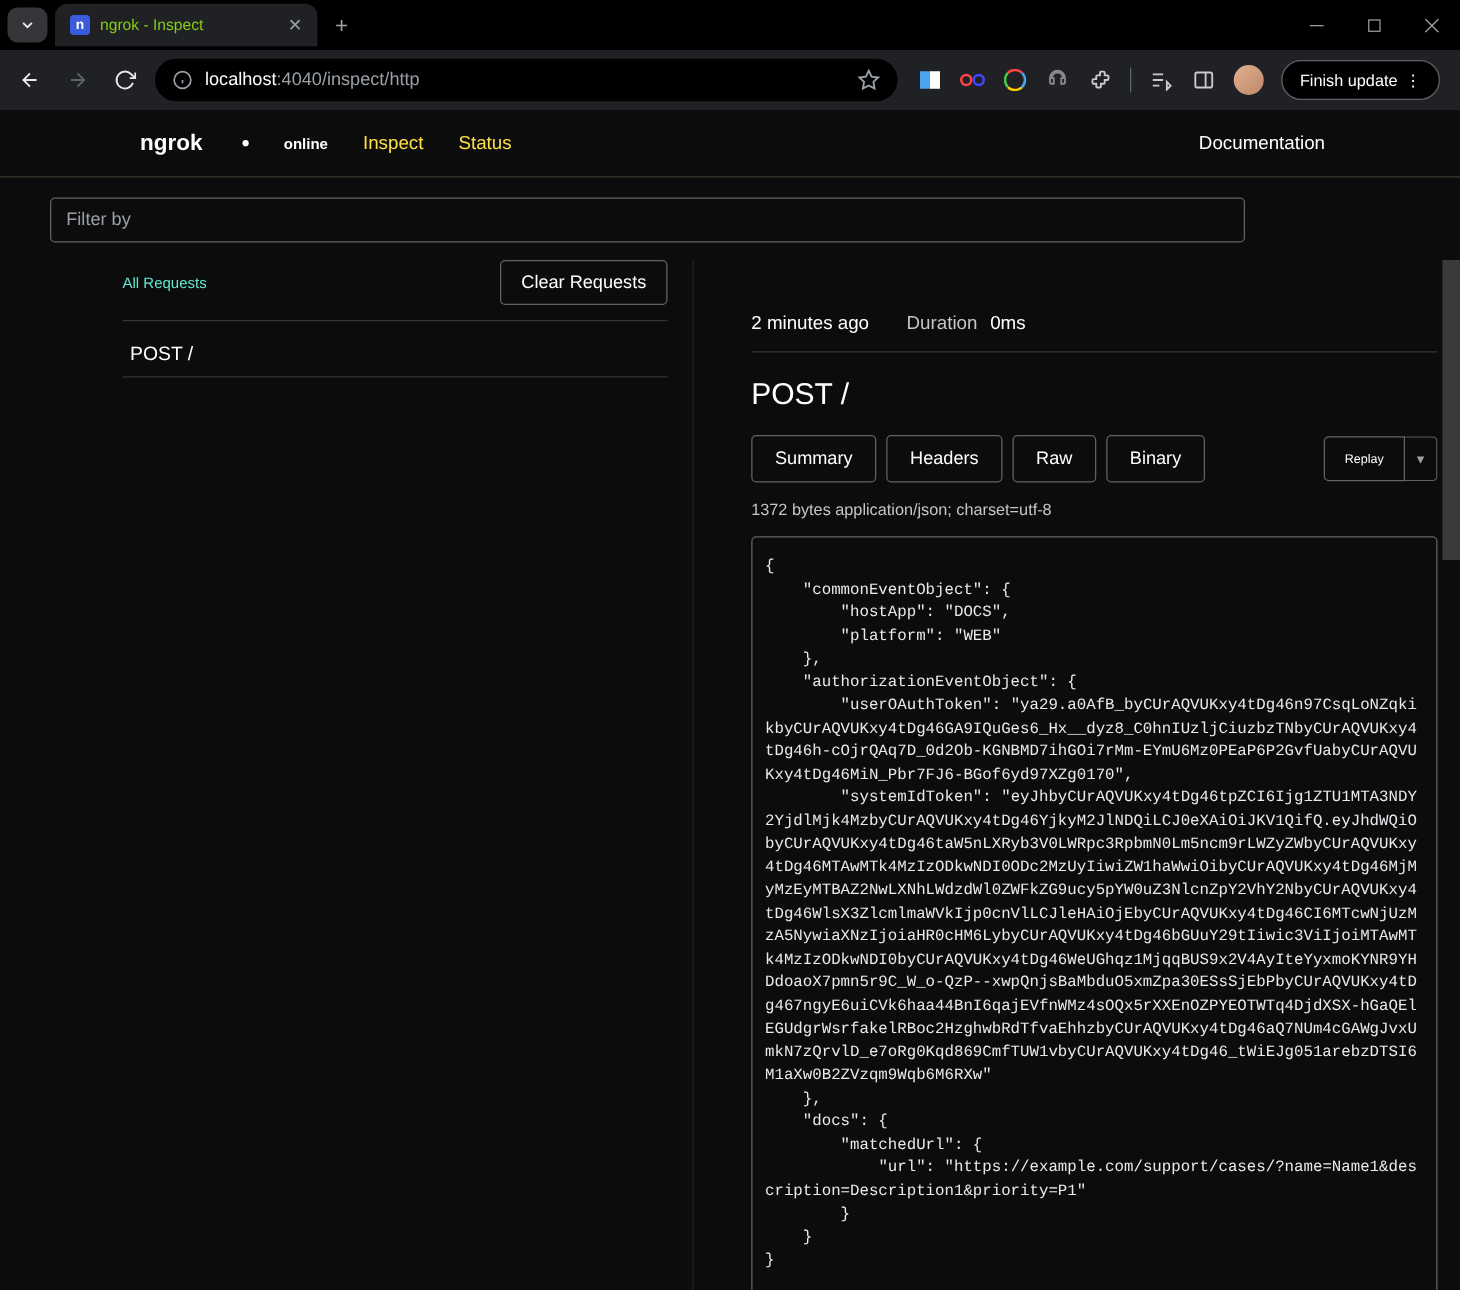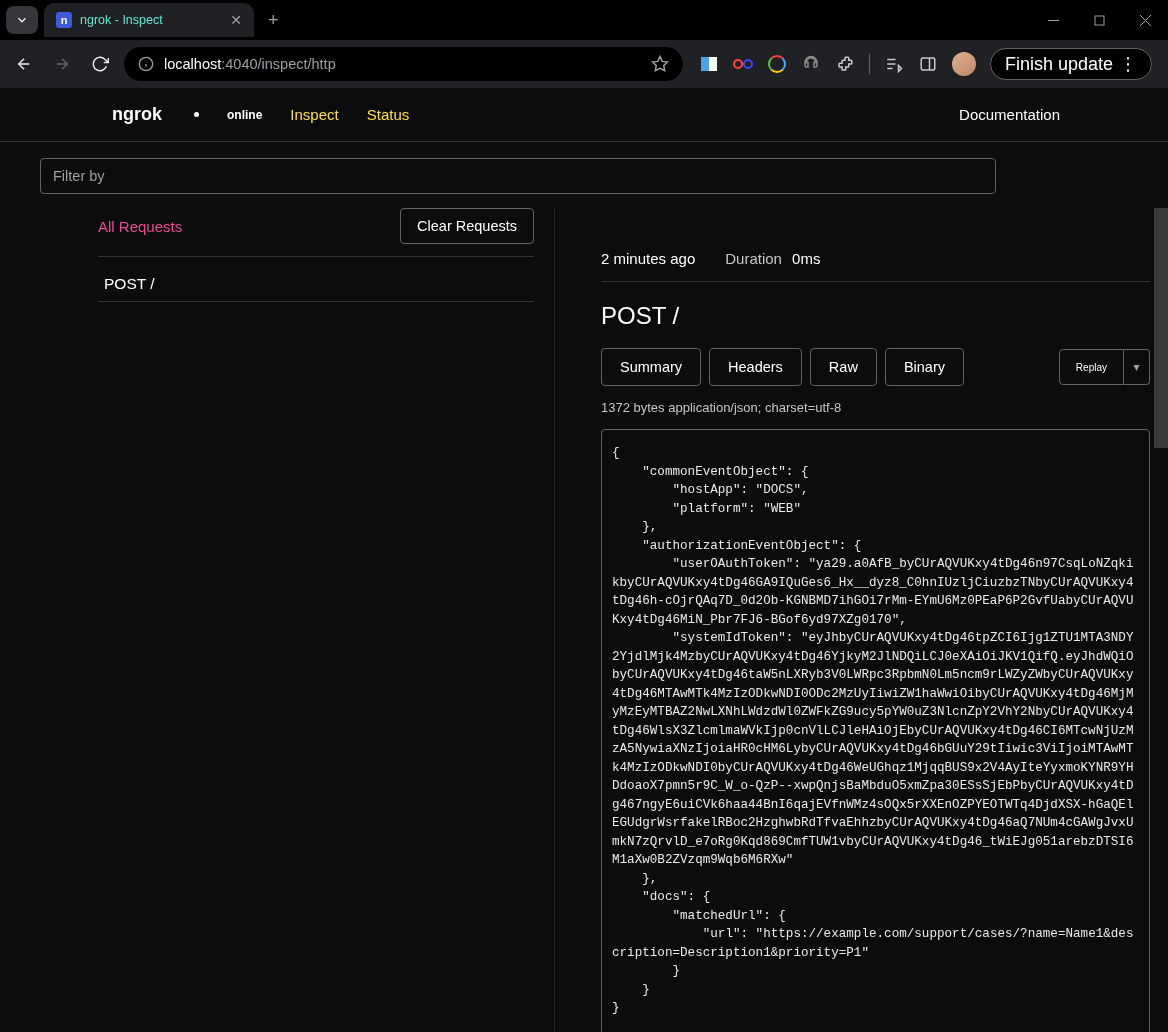--- a/index.html
+++ b/index.html
@@ -18,7 +18,7 @@
 .caret-btn svg { width: 14px; height: 14px; }
 .browser-tab { display: flex; align-items: center; gap: 8px; background: #202124; height: 34px; padding: 0 12px; border-radius: 10px 10px 0 0; min-width: 210px; }
 .favicon { width: 16px; height: 16px; background: #3b5bdb; border-radius: 3px; display: flex; align-items: center; justify-content: center; color: #fff; font-size: 11px; font-weight: bold; }
-.tab-title { font-size: 12.5px; color: #5eead4; flex: 1; }
+.tab-title { font-size: 12.5px; color: #84cc16; flex: 1; }
 .tab-close { color: #9aa0a6; font-size: 14px; }
 .new-tab { color: #9aa0a6; font-size: 18px; padding: 0 8px; }
 .win-controls { margin-left: auto; display: flex; }

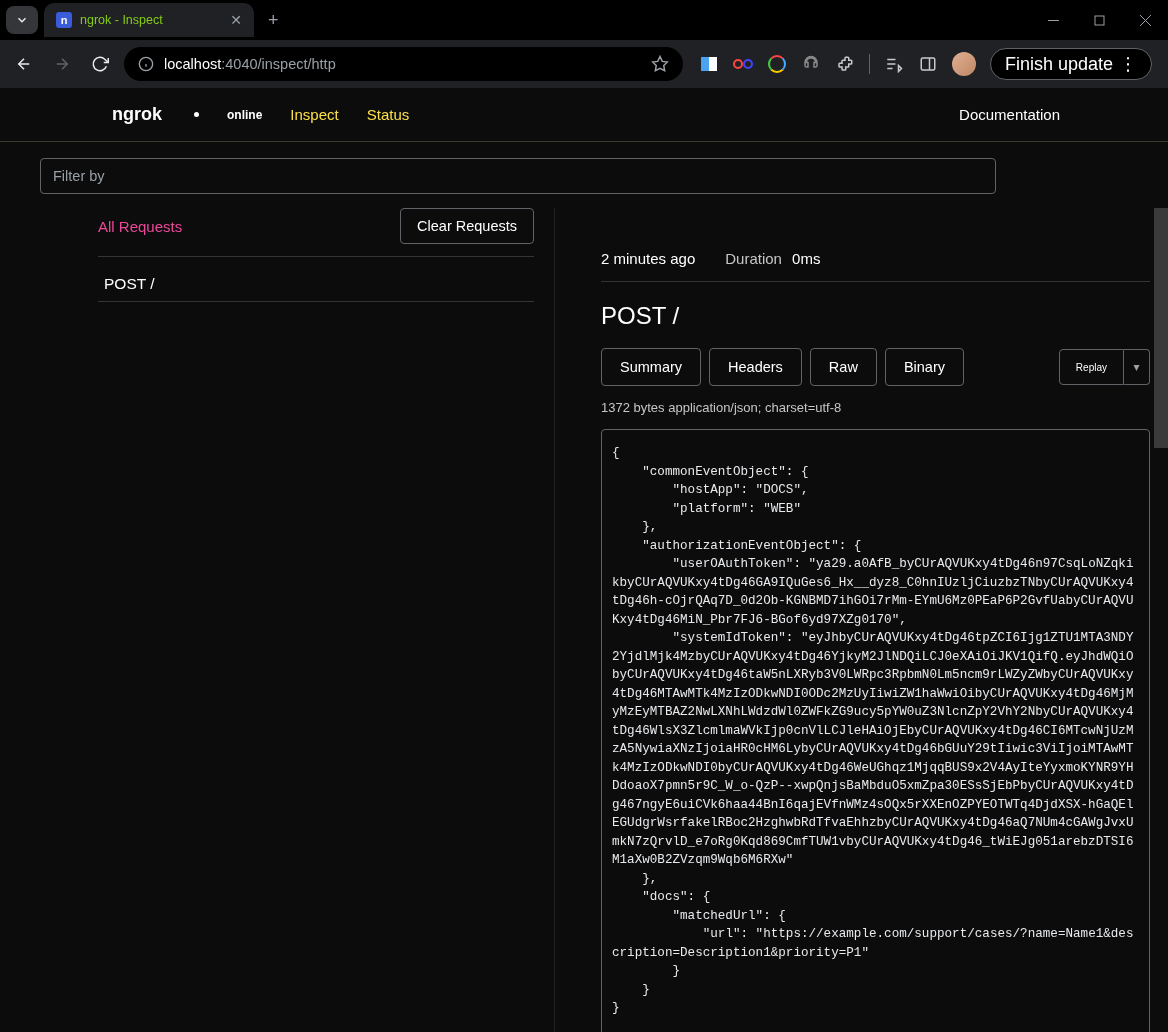--- a/index.html
+++ b/index.html
@@ -39,7 +39,7 @@
 .color-sq span { width: 8px; height: 14px; }
 .rainbow-ring { width: 18px; height: 18px; border-radius: 50%; border: 2px solid; border-color: #f44 #4af #fc0 #4c4; }
 .avatar { width: 24px; height: 24px; border-radius: 50%; background: linear-gradient(135deg,#e0b090,#c08868); }
-.finish-btn { height: 32px; background: #000; border: 1px solid #5f6368; border-radius: 16px; color: #fff; font-size: 18px; padding: 0 14px; display: flex; align-items: center; gap: 6px; }
+.finish-btn { height: 32px; background: #000; border: 1px solid #5f6368; border-radius: 16px; color: #fff; font-size: 13px; padding: 0 14px; display: flex; align-items: center; gap: 6px; }
 .vsep { width: 1px; height: 20px; background: #5f6368; }
 
 

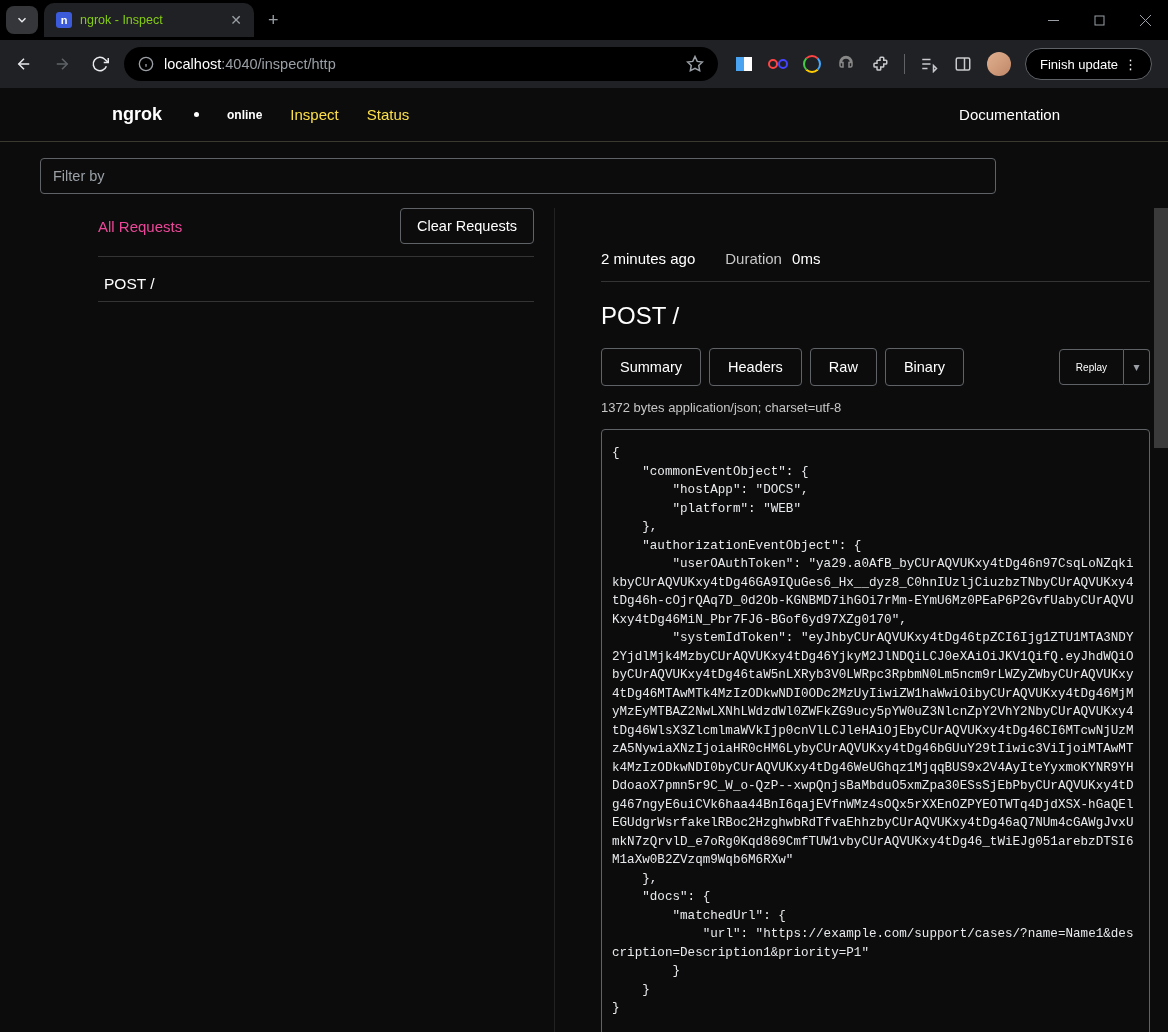--- a/index.html
+++ b/index.html
@@ -55,7 +55,7 @@
 .left-col { width: 456px; padding-right: 20px; }
 .filter-box { width: 956px; height: 36px; border: 1px solid #5f6368; border-radius: 4px; background: transparent; color: #9aa0a6; padding: 0 12px; font-size: 14.5px; display: flex; align-items: center; margin-bottom: 14px; }
 .left-head { display: flex; align-items: center; justify-content: space-between; border-bottom: 1px solid #343434; padding-bottom: 12px; margin-bottom: 10px; }
-.all-req { font-size: 15px; color: #ec4899; }
+.all-req { font-size: 12px; color: #5eead4; }
 .clear-btn { border: 1px solid #5f6368; background: transparent; color: #fff; font-size: 14.5px; height: 36px; padding: 0 16px; border-radius: 4px; }
 .req-item { font-size: 15.5px; color: #fff; padding: 8px 6px; border-bottom: 1px solid #343434; }
 

